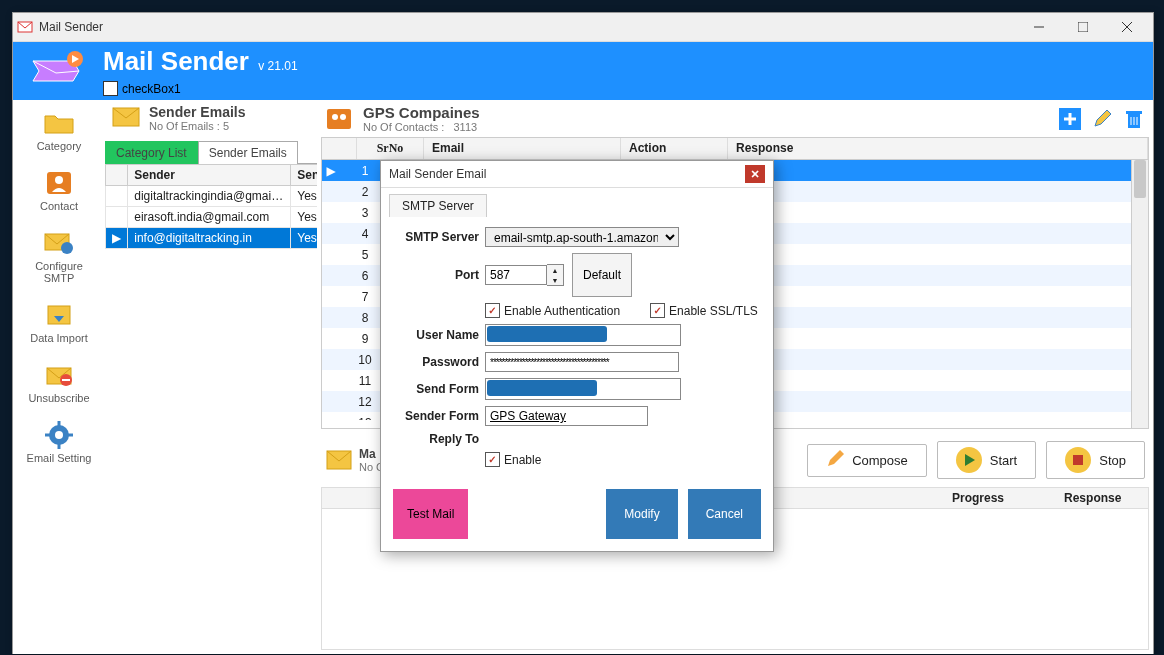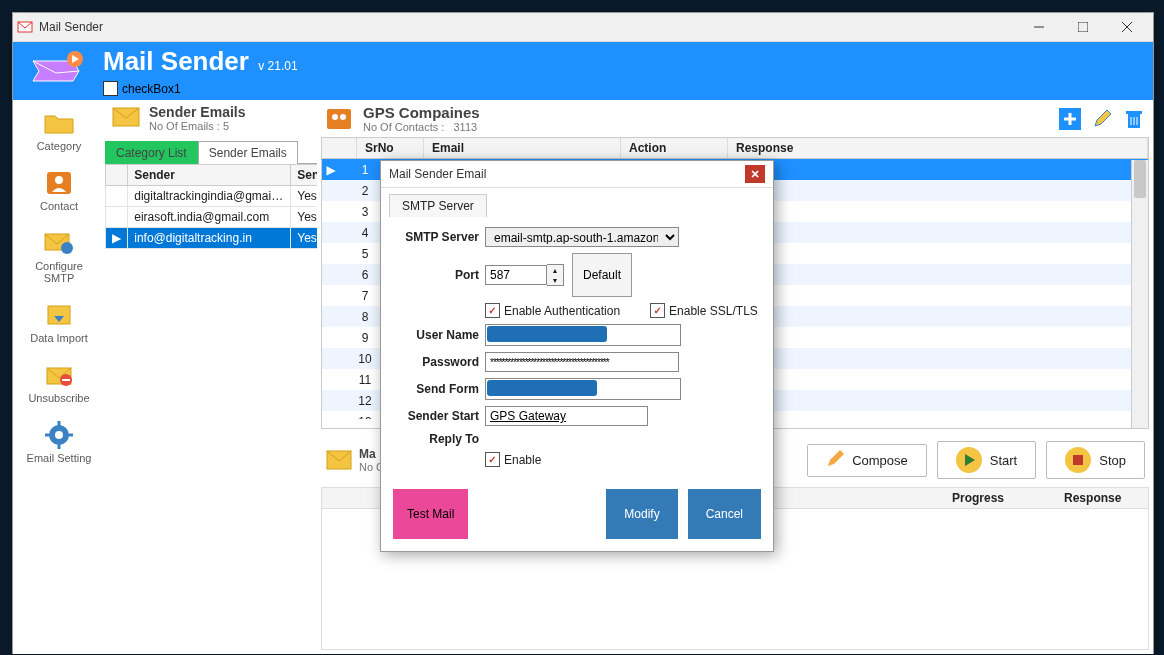--- a/index.html
+++ b/index.html
@@ -45,7 +45,7 @@
 .grid-wrap{border:1px solid #ccc;margin:0 4px;height:290px;overflow:hidden;position:relative;}
 .grid-head{display:flex;background:#f4f4f4;border-bottom:1px solid #ccc;font-weight:600;font-size:12px;}
 .grid-head div{padding:3px 8px;border-right:1px solid #ddd;}
-.gh-sr{width:50px;text-align:left;}
+.gh-sr{width:50px;text-align:center;font-family:Liberation Serif, serif;}
 .gh-email{width:180px;}
 .gh-name{width:200px;}
 .gh-action{width:90px;}

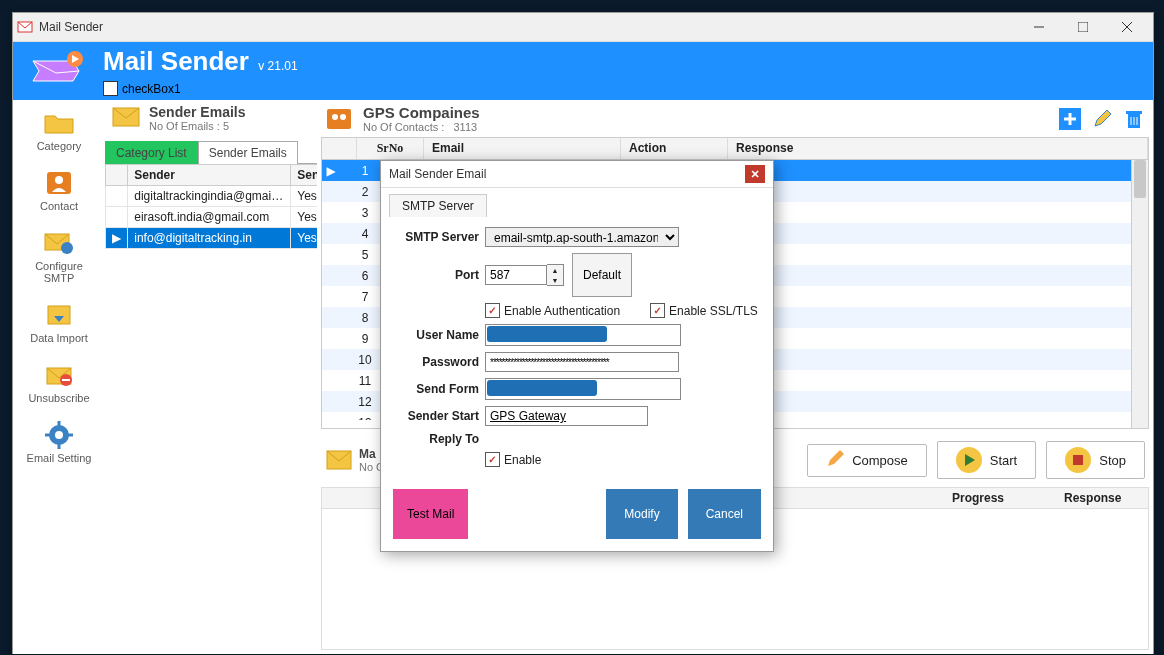--- a/index.html
+++ b/index.html
@@ -451,7 +451,7 @@
         </div>
     </div>
     <div class="frow">
-      <label>Sender Start</label>
+      <label>Sender Form</label>
       <input type="text" style="width: 163px; text-decoration: underline;" value="GPS Gateway">
     </div>
     <div class="frow">

